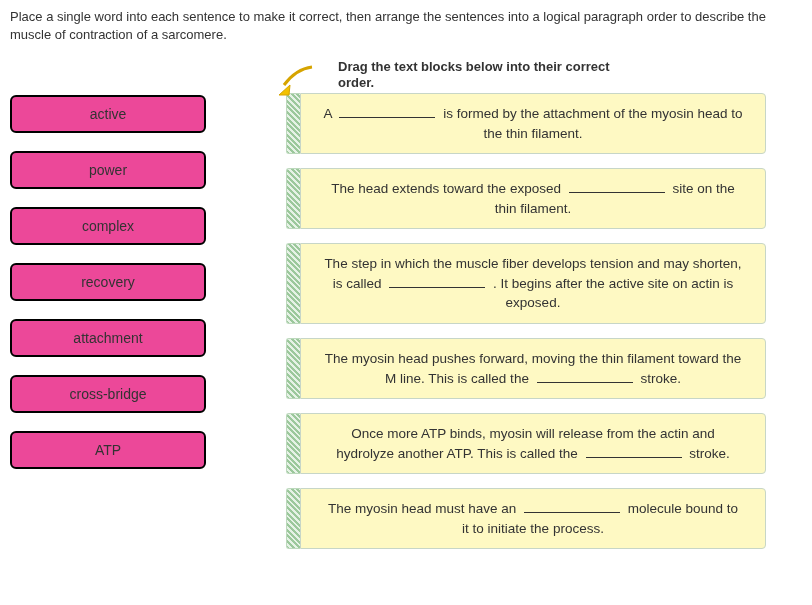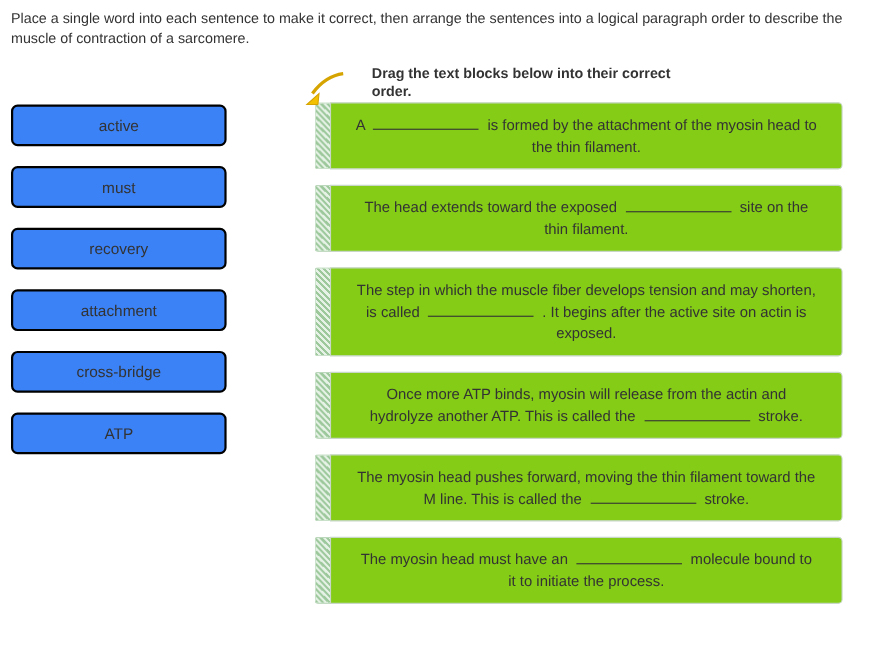--- a/index.html
+++ b/index.html
@@ -36,7 +36,7 @@
     align-items: center;
     justify-content: center;
     font-size: 14px;
-    background: #3b82f6;
+    background: #ec4899;
     cursor: grab;
   }
   .right-col {

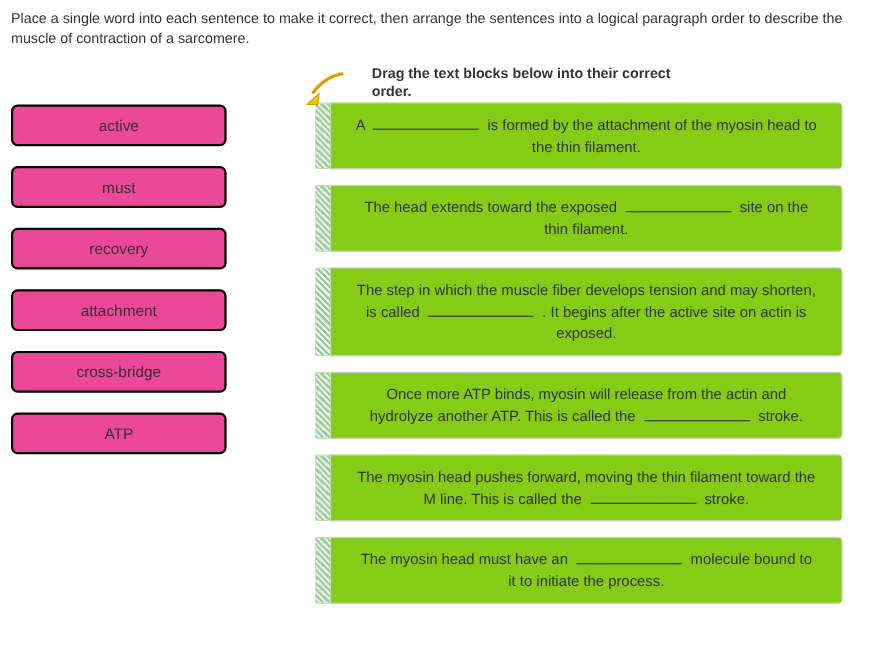--- a/index.html
+++ b/index.html
@@ -84,7 +84,7 @@
     flex: 1;
     border: 1.5px solid #c7d6c7;
     border-radius: 0 4px 4px 0;
-    background: #84cc16;
+    background: #fef9c3;
     padding: 10px 22px;
     font-size: 13.5px;
     line-height: 1.45;

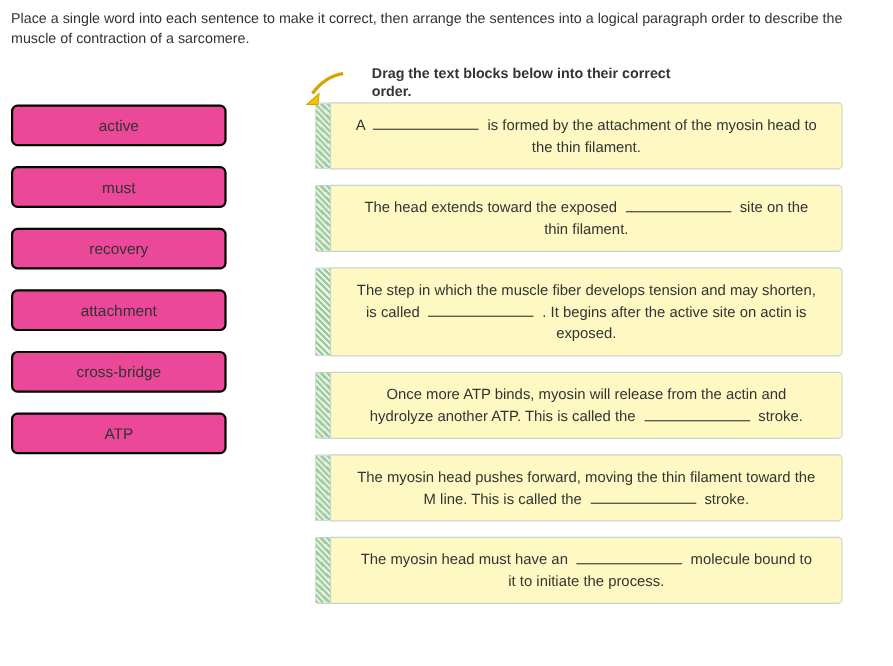--- a/index.html
+++ b/index.html
@@ -112,7 +112,7 @@
 
   <div class="left-col">
     <div class="word-box">active</div>
-    <div class="word-box">must</div>
+    <div class="word-box">power</div>
     <div class="word-box">recovery</div>
     <div class="word-box">attachment</div>
     <div class="word-box">cross-bridge</div>

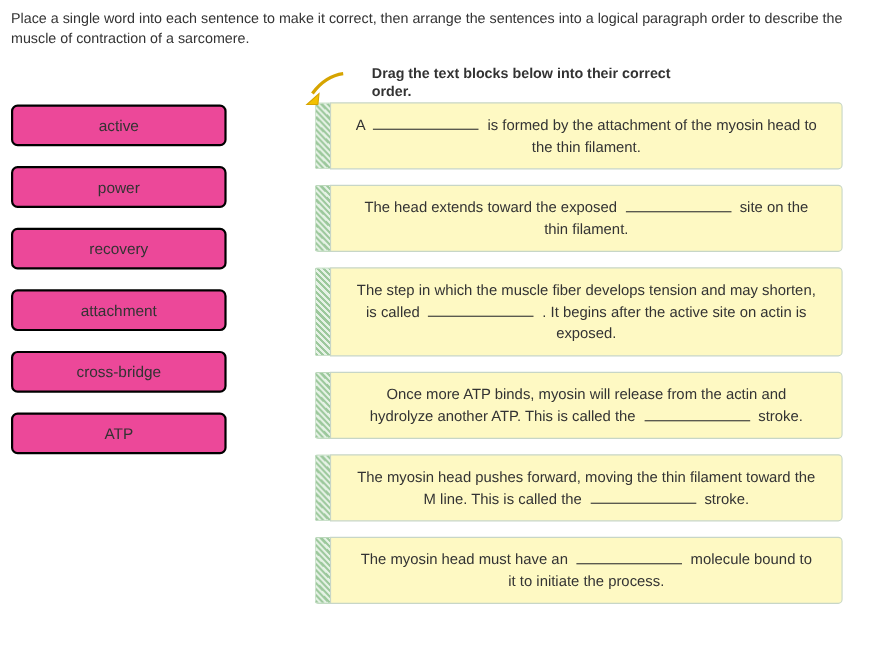--- a/index.html
+++ b/index.html
@@ -113,6 +113,7 @@
   <div class="left-col">
     <div class="word-box">active</div>
     <div class="word-box">power</div>
+    <div class="word-box">complex</div>
     <div class="word-box">recovery</div>
     <div class="word-box">attachment</div>
     <div class="word-box">cross-bridge</div>

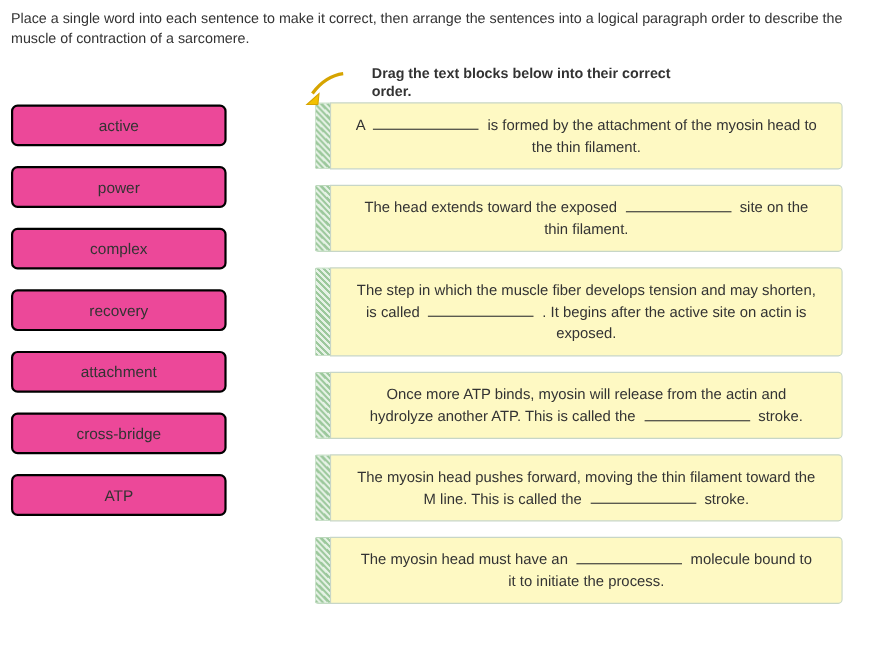--- a/index.html
+++ b/index.html
@@ -163,7 +163,7 @@
       <div class="grip"></div>
       <div class="sentence-box">
         <span>
-          <span>Once more ATP binds, myosin will release from the actin and hydrolyze another ATP. This is called the </span><span class="blank"></span><span> stroke.</span>
+          <span>The myosin head pushes forward, moving the thin filament toward the M line. This is called the </span><span class="blank"></span><span> stroke.</span>
         </span>
       </div>
     </div>
@@ -172,7 +172,7 @@
       <div class="grip"></div>
       <div class="sentence-box">
         <span>
-          <span>The myosin head pushes forward, moving the thin filament toward the M line. This is called the </span><span class="blank"></span><span> stroke.</span>
+          <span>Once more ATP binds, myosin will release from the actin and hydrolyze another ATP. This is called the </span><span class="blank"></span><span> stroke.</span>
         </span>
       </div>
     </div>

